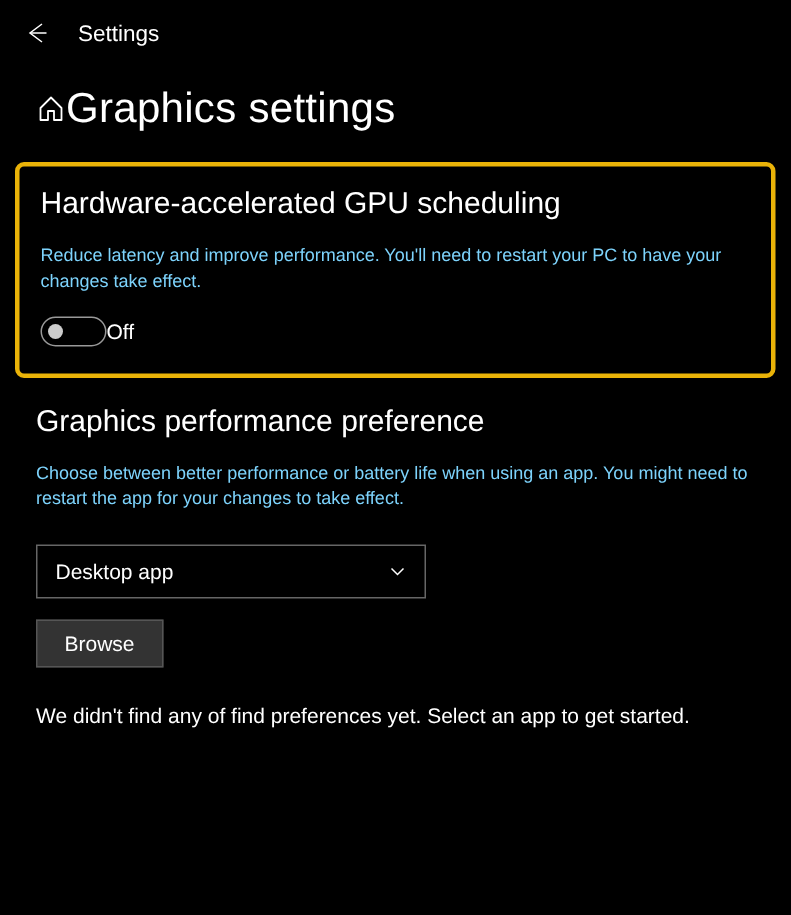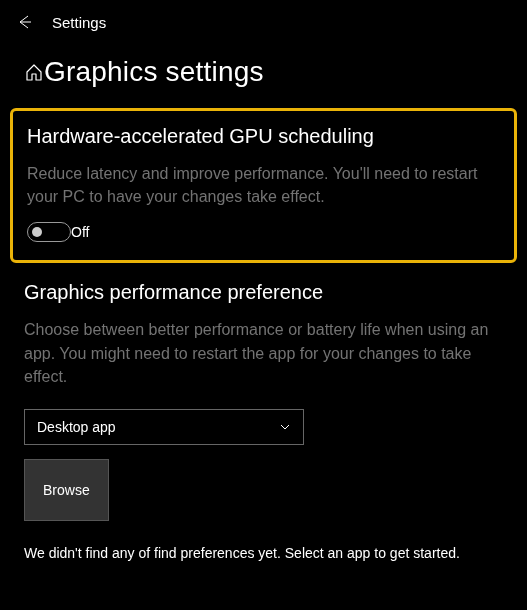--- a/index.html
+++ b/index.html
@@ -67,10 +67,10 @@
       margin-bottom: 14px;
     }
     .section-desc {
-      font-size: 16px;
+      font-size: 12px;
       line-height: 1.45;
       margin-bottom: 14px;
-      color: #737373;
+      color: #7dd3fc;
     }
     .toggle-row {
       display: flex;

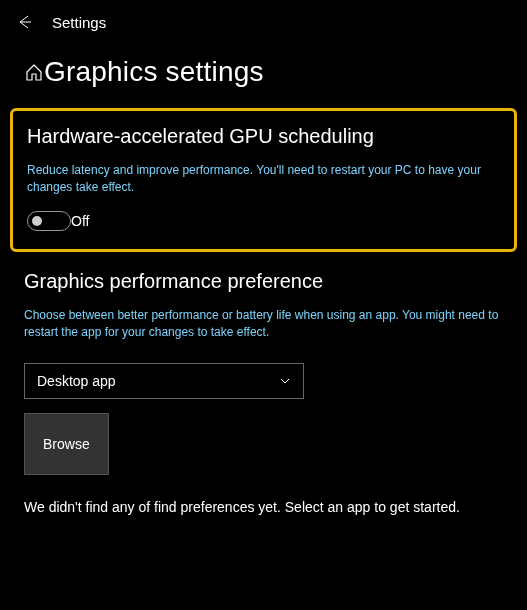--- a/index.html
+++ b/index.html
@@ -106,7 +106,7 @@
       margin-bottom: 8px;
     }
     .select-box {
-      width: 280px;
+      width: 260px;
       height: 36px;
       border: 1px solid #666;
       background: #000;

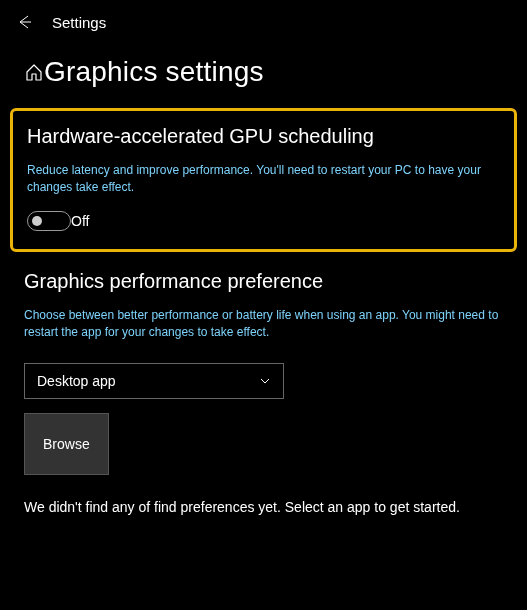--- a/index.html
+++ b/index.html
@@ -129,7 +129,7 @@
       background: #333;
       border: 1px solid #555;
       color: #fff;
-      padding: 22px 18px;
+      padding: 7px 18px;
       font-size: 14px;
       cursor: pointer;
       font-family: inherit;

